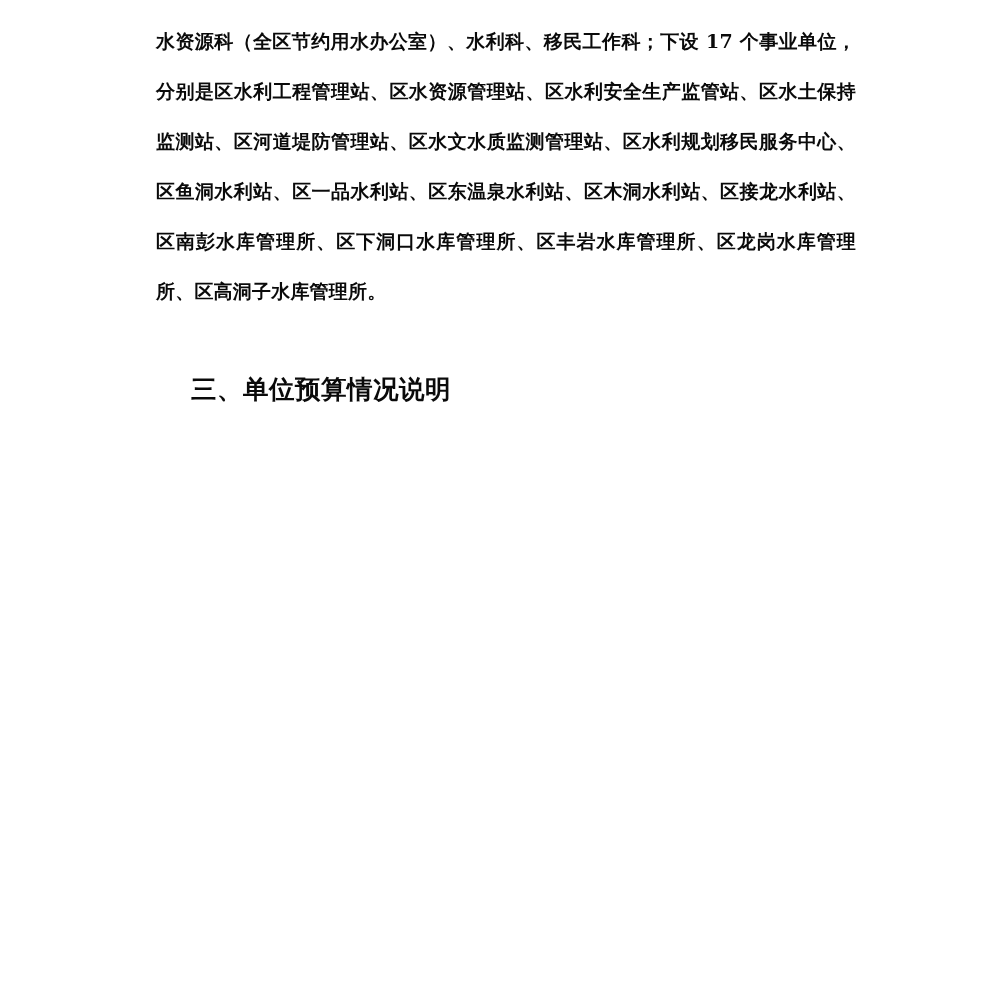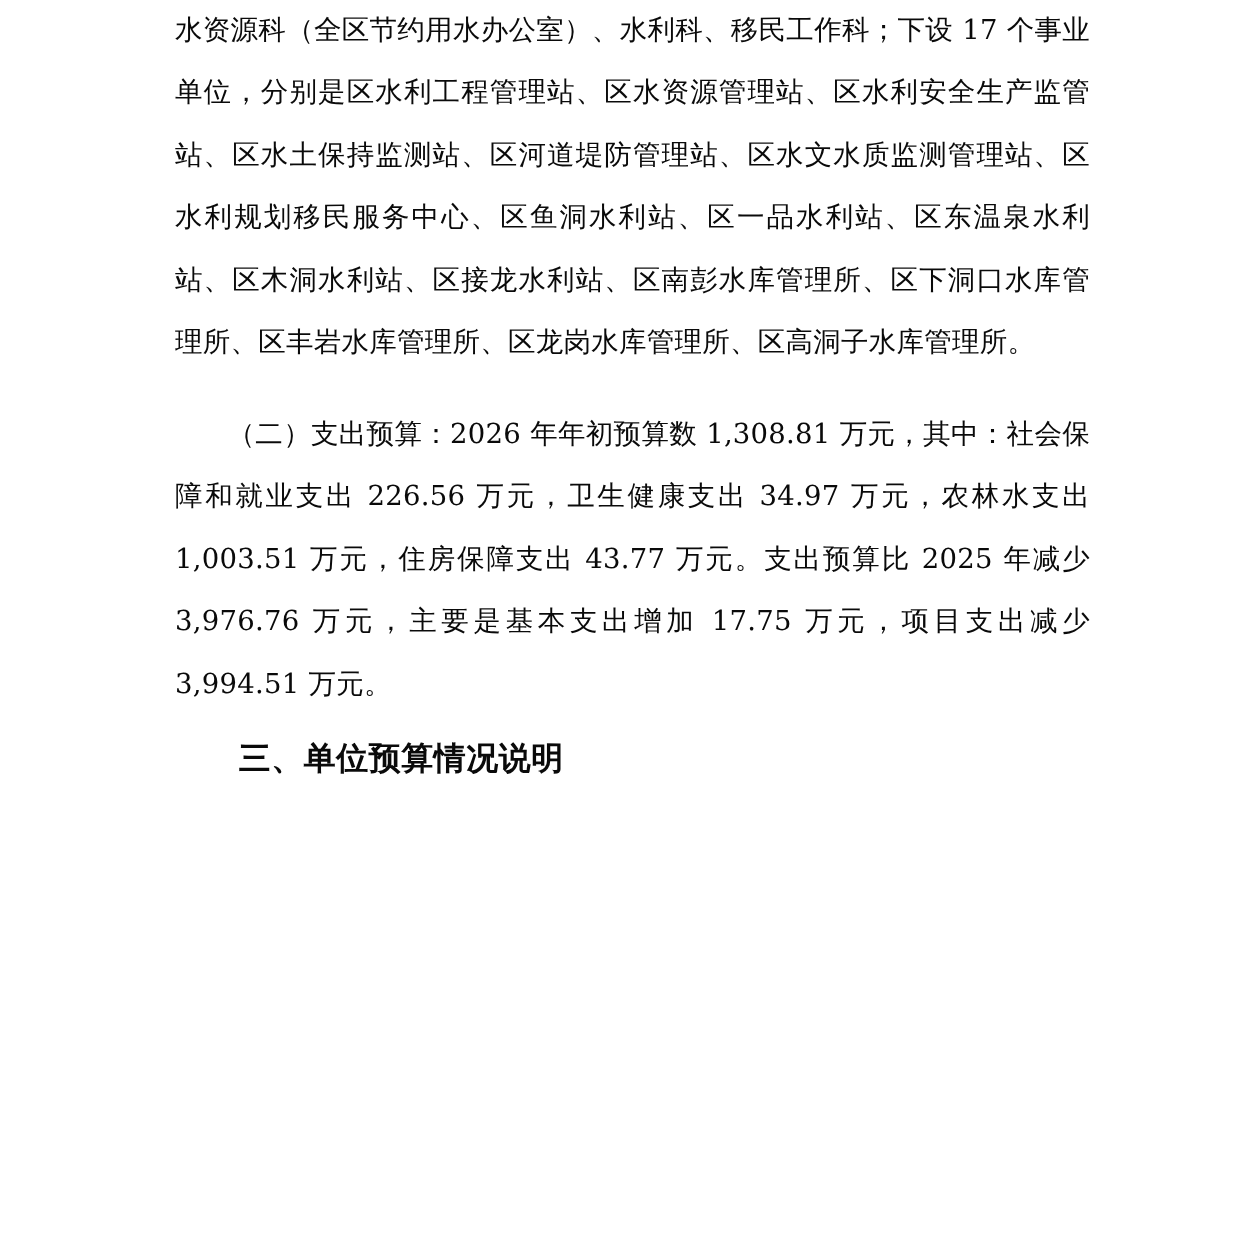--- a/index.html
+++ b/index.html
@@ -22,13 +22,14 @@
     position: relative;
   }
   .para {
-    font-size: 22px;
+    font-size: 19px;
     line-height: 50px;
     text-align: justify;
     text-justify: inter-ideograph;
     letter-spacing: 0.2px;
-    margin: 0;
+    margin: 16px;
     white-space: pre-wrap;
+    font-weight: bold;
   }
   .heading {
     font-size: 25.5px;

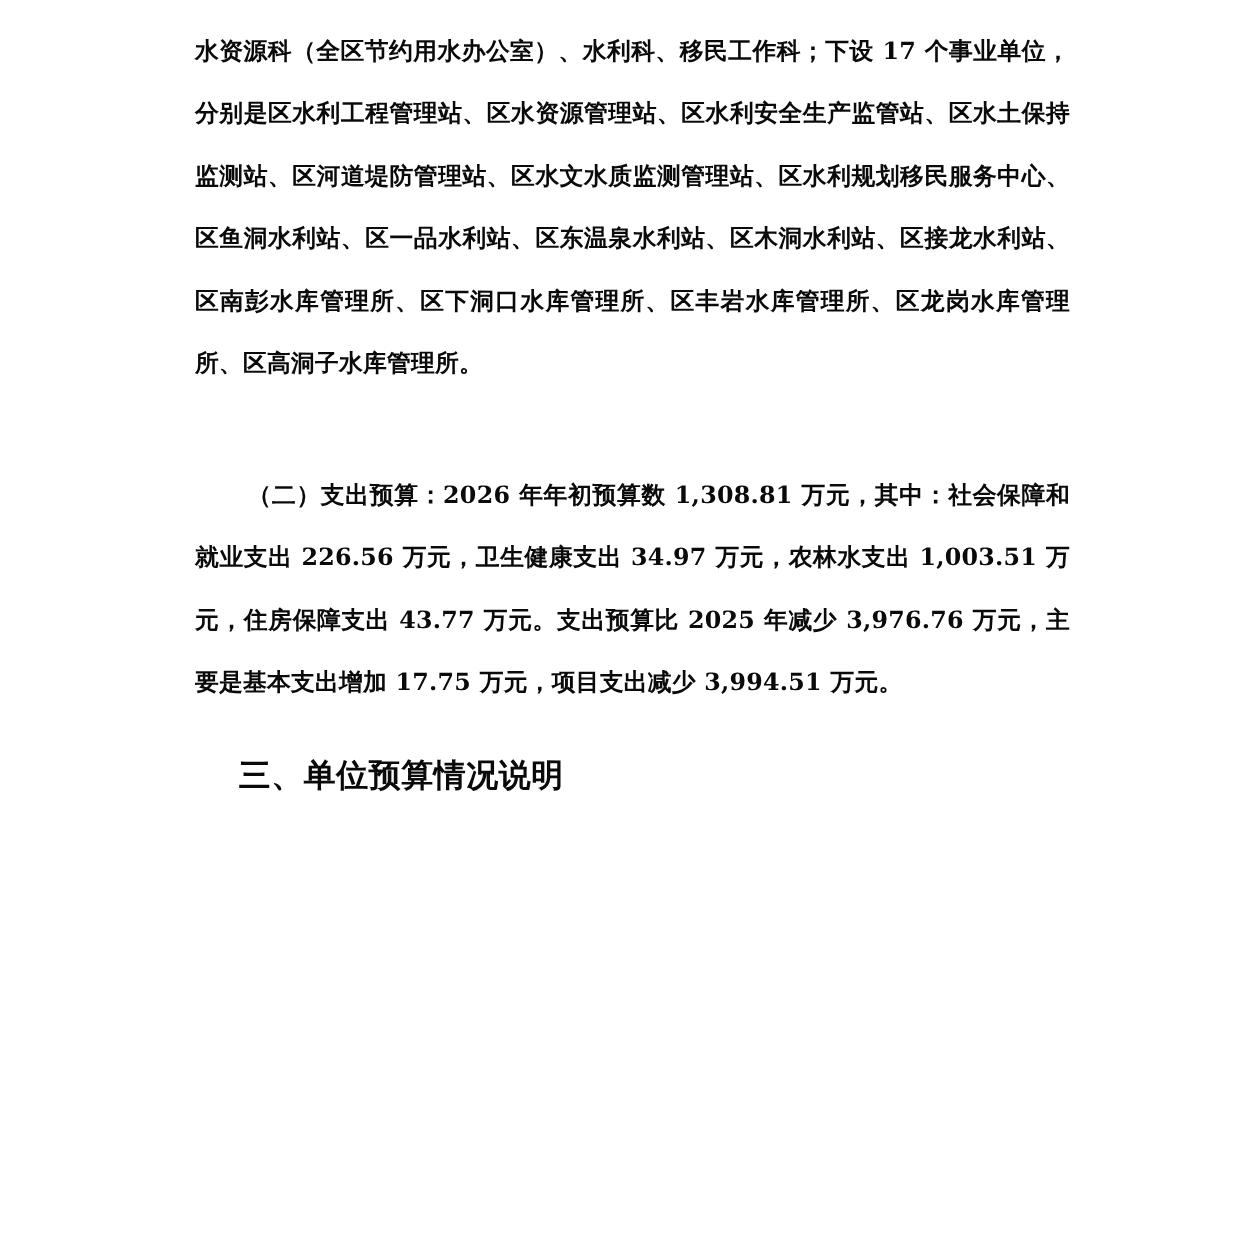--- a/index.html
+++ b/index.html
@@ -59,7 +59,6 @@
 
   <div class="gap-small"></div>
 
-  <p class="para" style="text-indent: 42px;">（二）支出预算：2026 年年初预算数 1,308.81 万元，其中：社会保障和就业支出 226.56 万元，卫生健康支出 34.97 万元，农林水支出 1,003.51 万元，住房保障支出 43.77 万元。支出预算比 2025 年减少 3,976.76 万元，主要是基本支出增加 17.75 万元，项目支出减少 3,994.51 万元。</p>
 
   <div class="gap-heading"></div>
 

